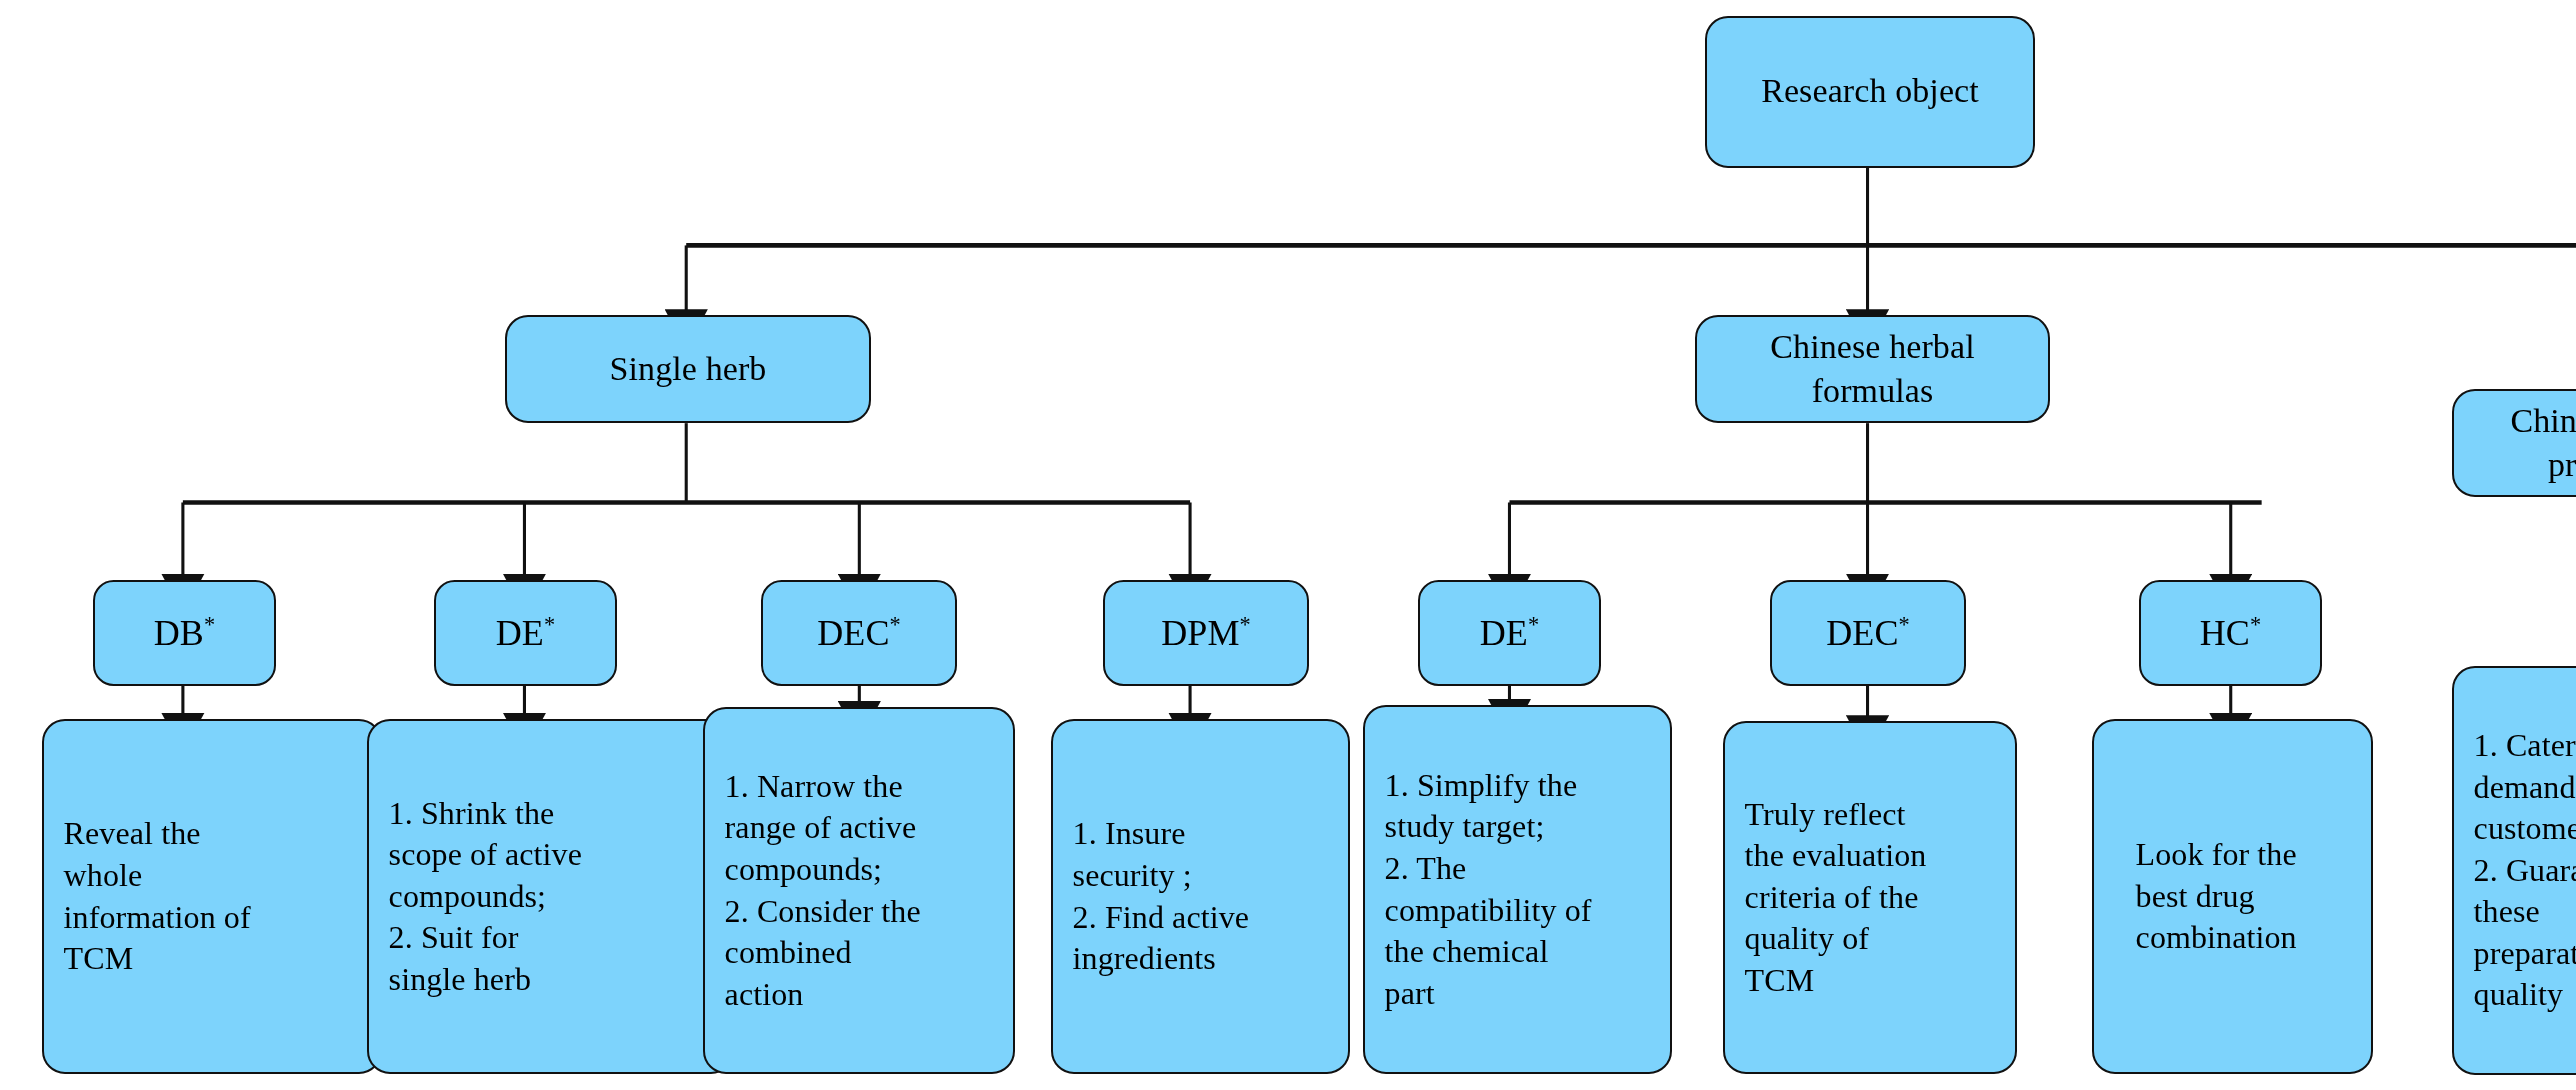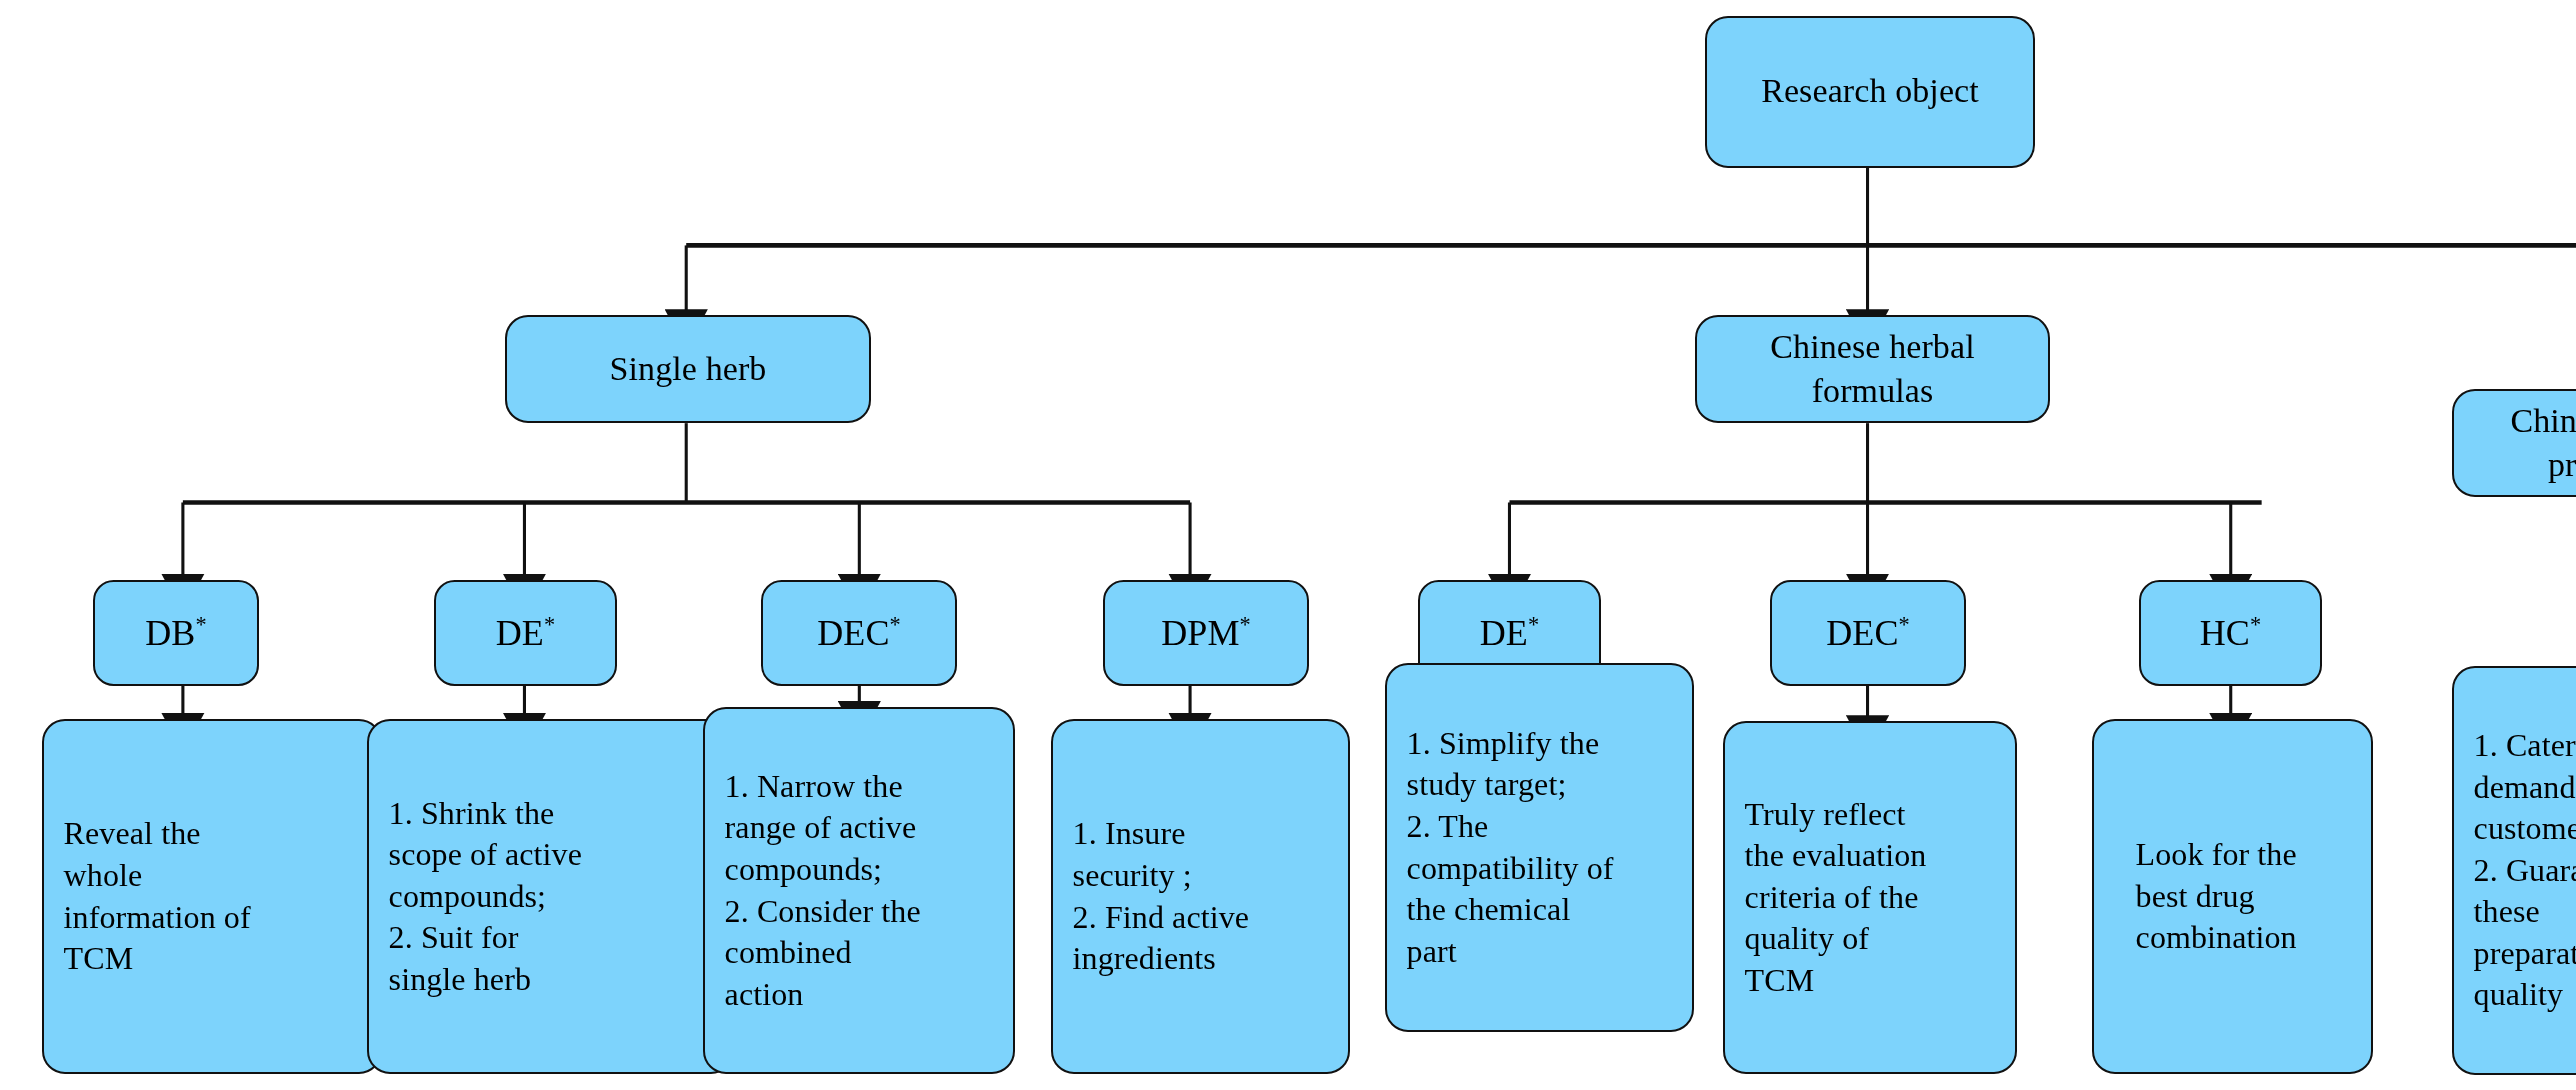--- a/index.html
+++ b/index.html
@@ -112,7 +112,7 @@
 preparations</span>
   </div>
 
-  <div class="node abbr" style="left:93px; top:580px; width:166px; height:106px;">
+  <div class="node abbr" style="left:93px; top:580px; width:183px; height:106px;">
     <span class="txt"><span>DB</span><sup>*</sup></span>
   </div>
 

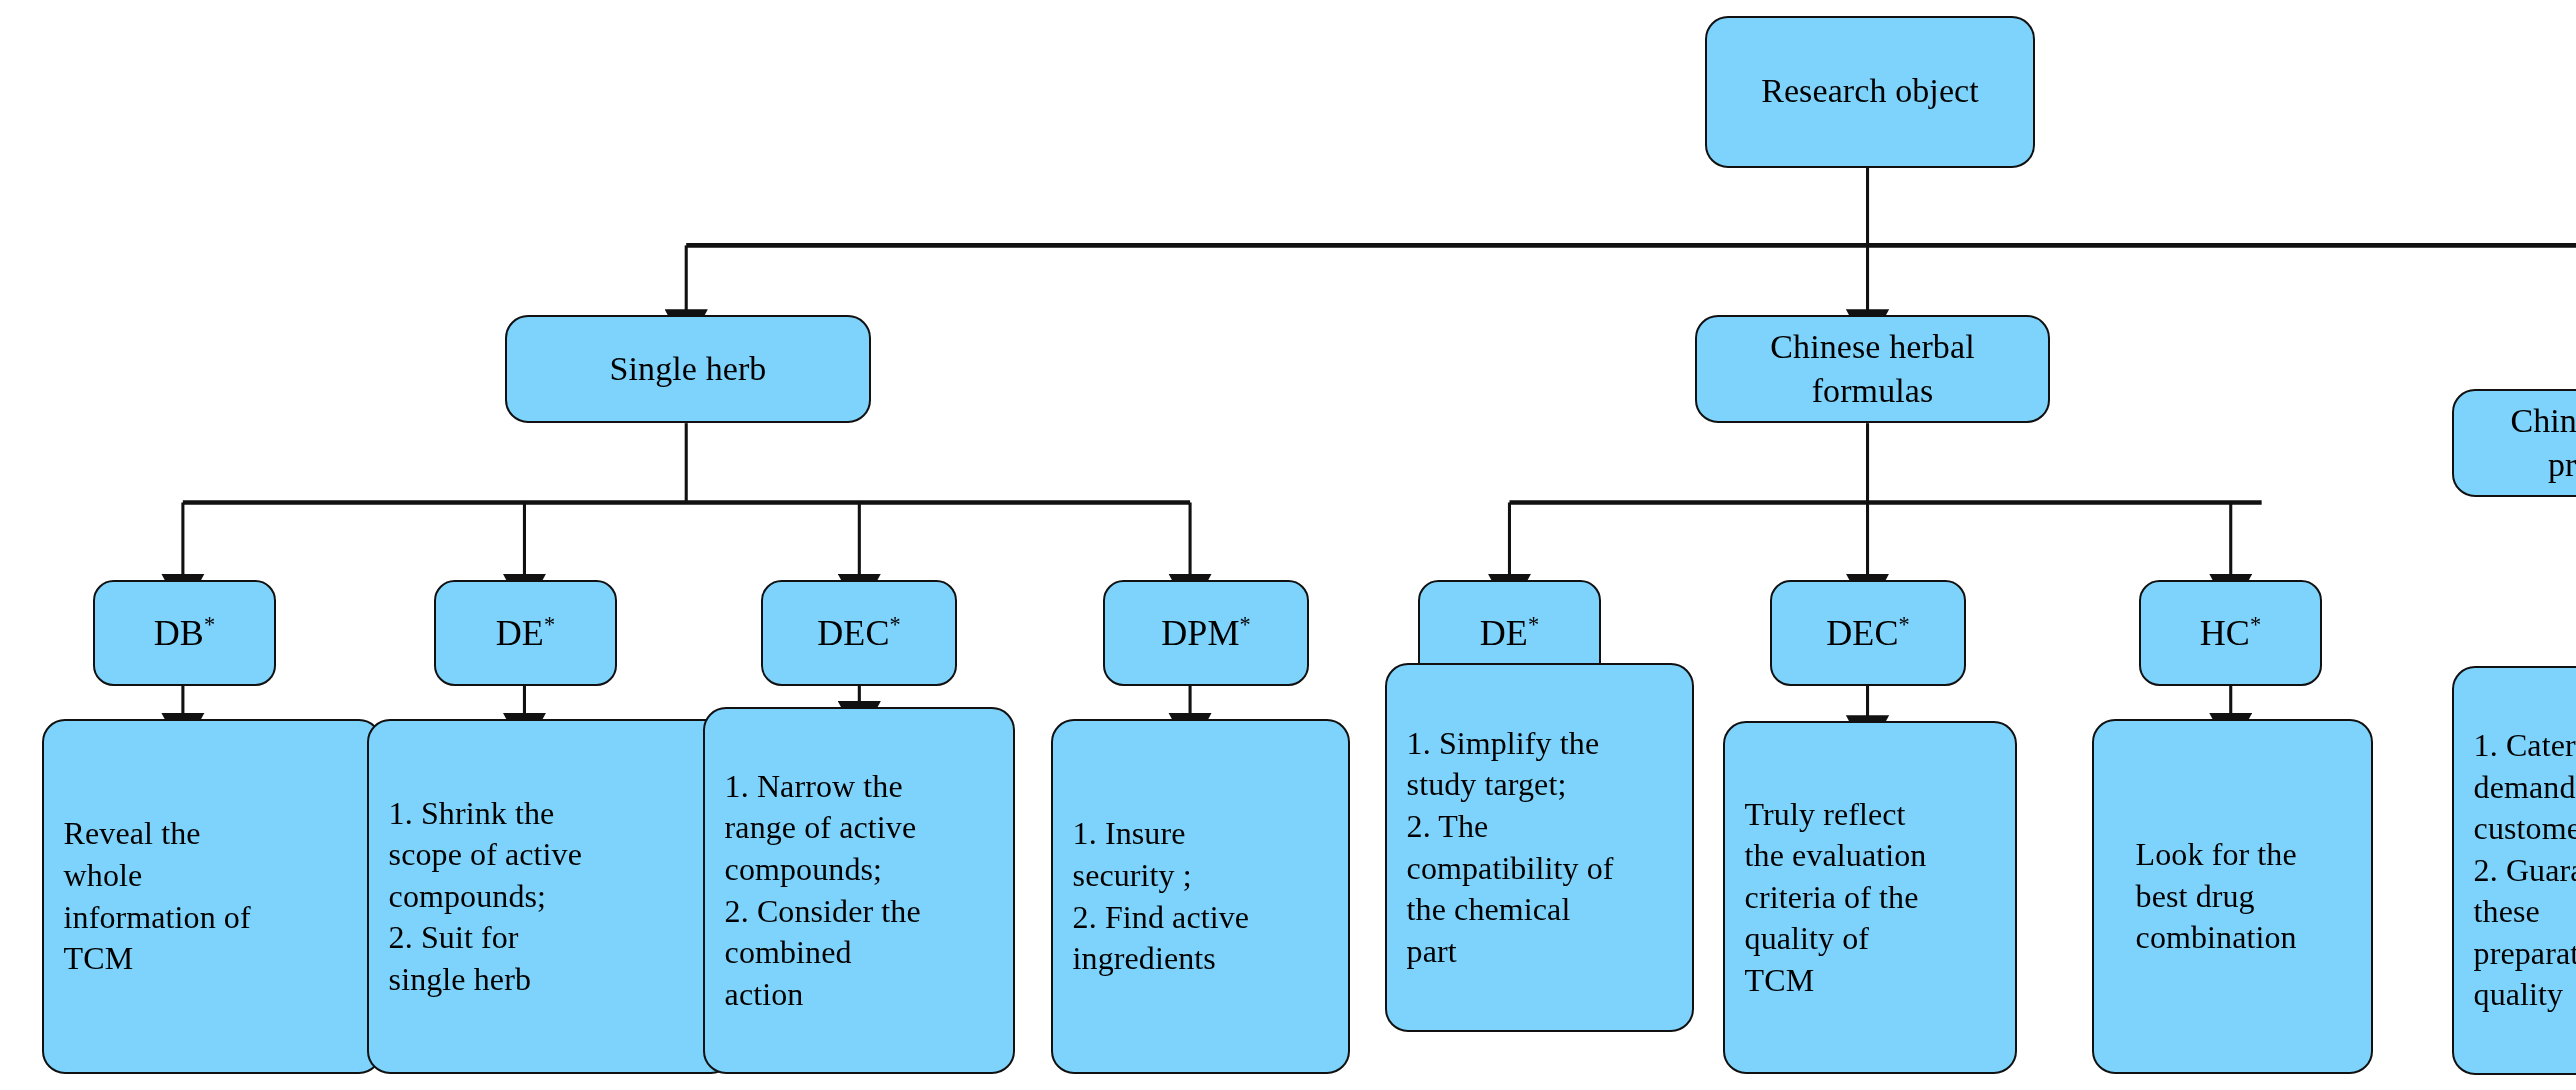--- a/index.html
+++ b/index.html
@@ -171,7 +171,7 @@
 ingredients</span>
   </div>
 
-  <div class="node left" style="left:1363px; top:663px; width:309px; height:369px;margin-left:22px;">
+  <div class="node left" style="left:1363px; top:705px; width:309px; height:369px;">
     <span class="txt">1. Simplify the
 study target;
 2. The

